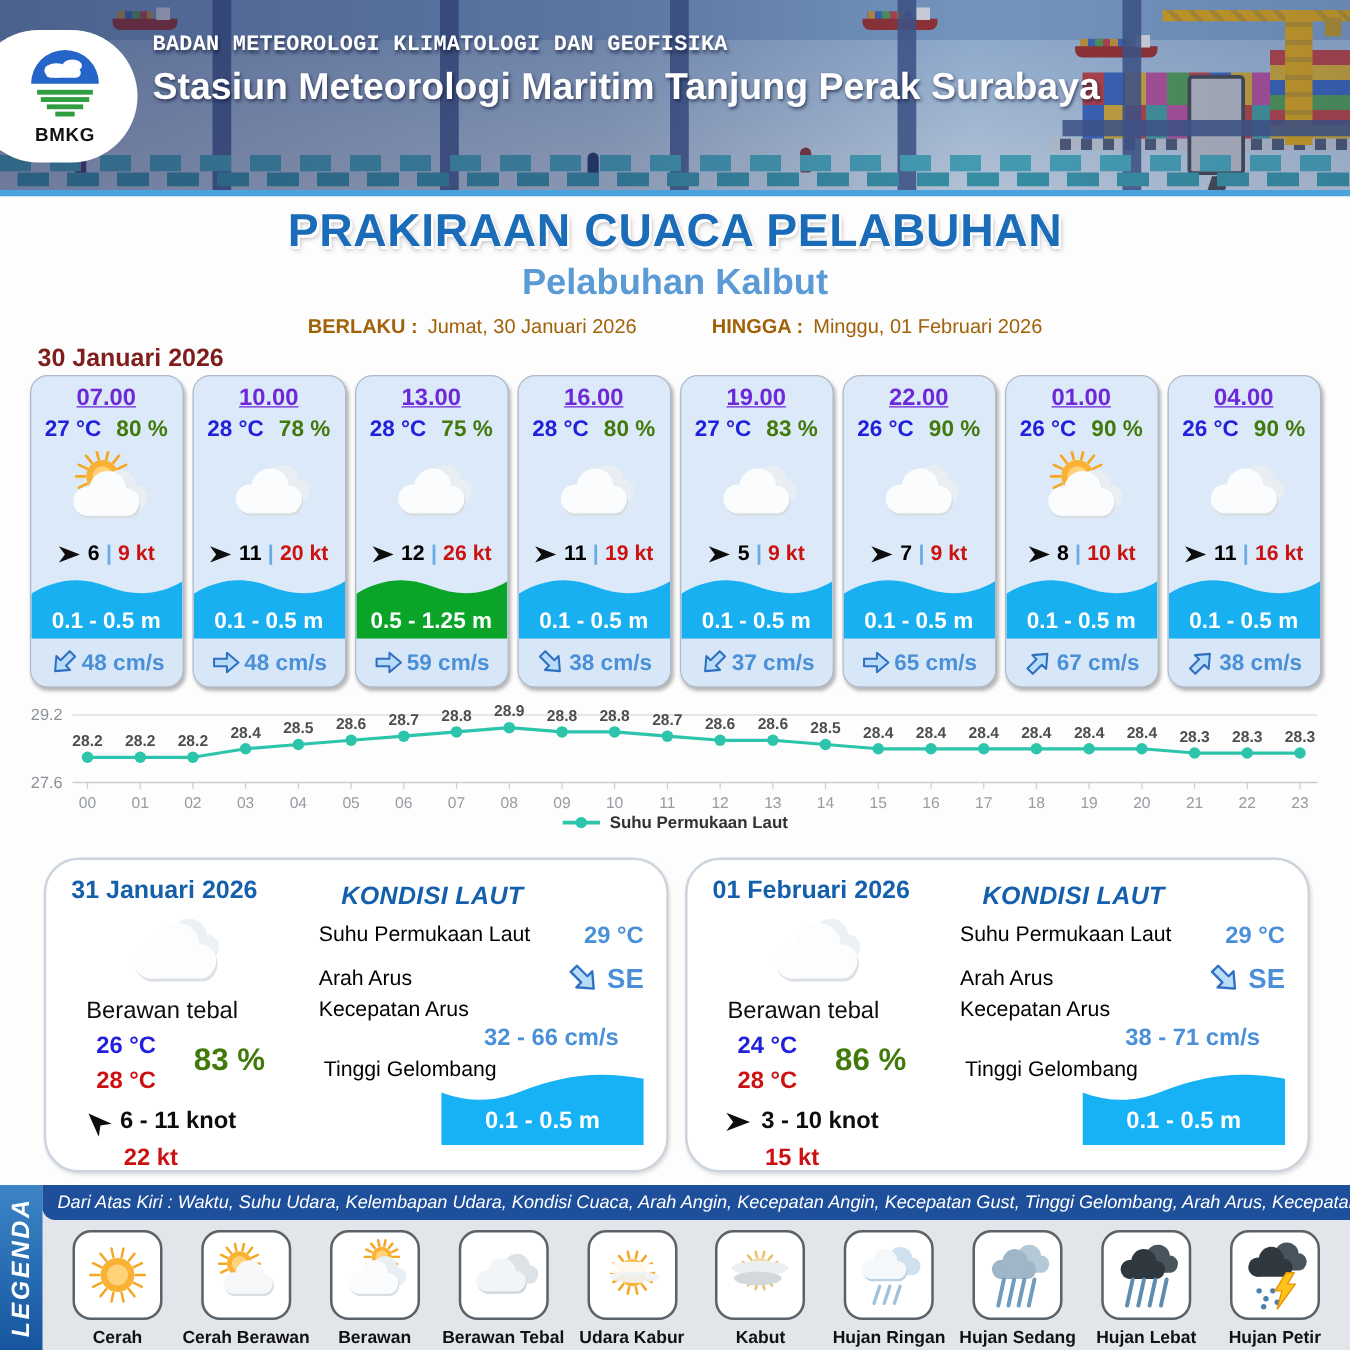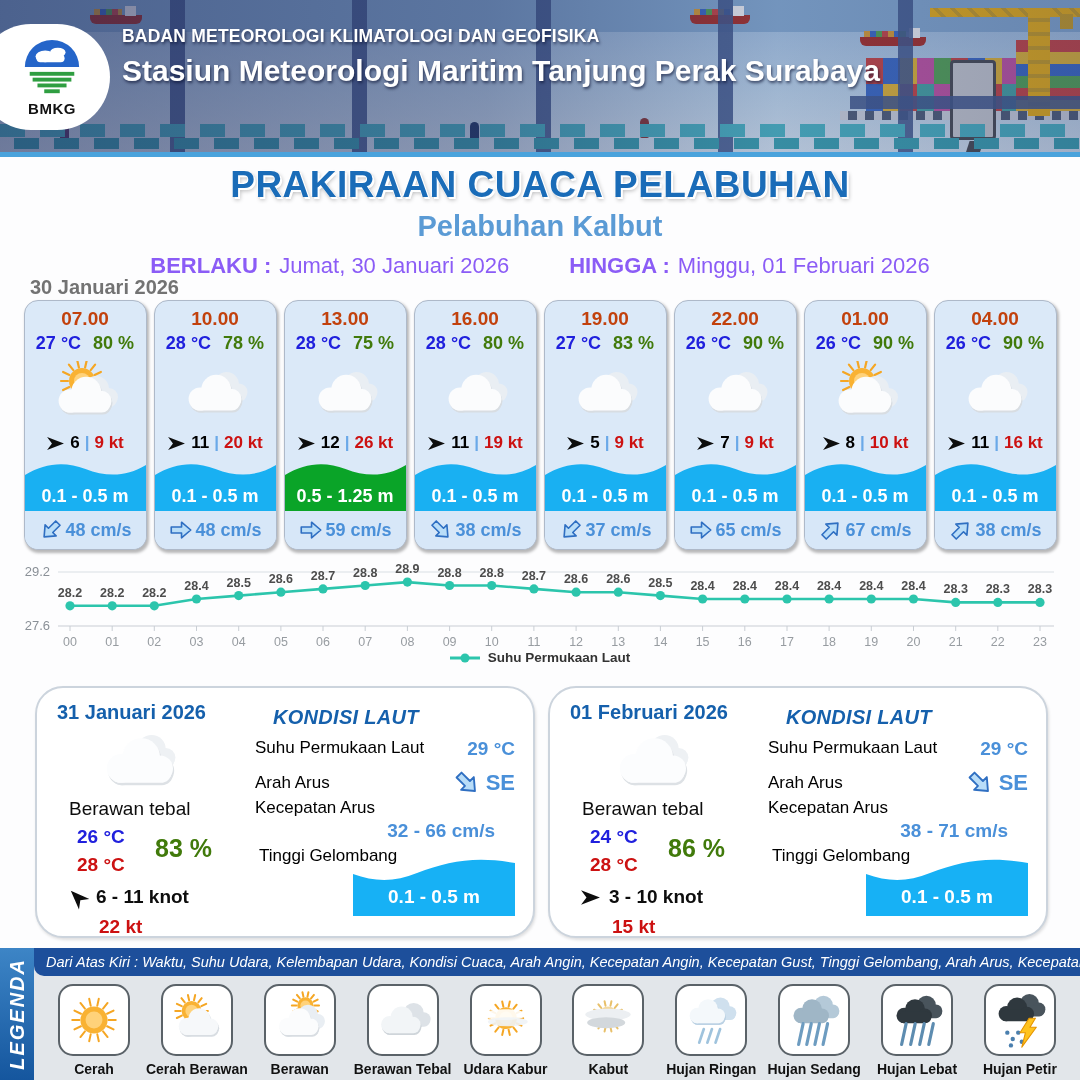--- a/index.html
+++ b/index.html
@@ -47,7 +47,7 @@
   .logo-text { font-size:15px; font-weight:bold; color:#111; letter-spacing:.5px; margin-top:1px; }
   .hdr-text { position:absolute; left:122px; top:26px; right:10px; color:#fff;
               text-shadow:1px 2px 3px rgba(8,16,48,.65); }
-  .hdr-line1 { font-size:17.5px; font-weight:bold; letter-spacing:.2px; }
+  .hdr-line1 { font-size:17.5px; font-weight:bold; letter-spacing:.2px;font-family:Liberation Mono, monospace; }
   .hdr-line2 { font-size:30px; font-weight:bold; margin-top:7px; }
   .hdr-line3 { font-size:17px; margin-top:9px; }
   .hdr-strip { position:absolute; top:152px; left:0; width:1080px; height:5px; background:#4aa3dc; }

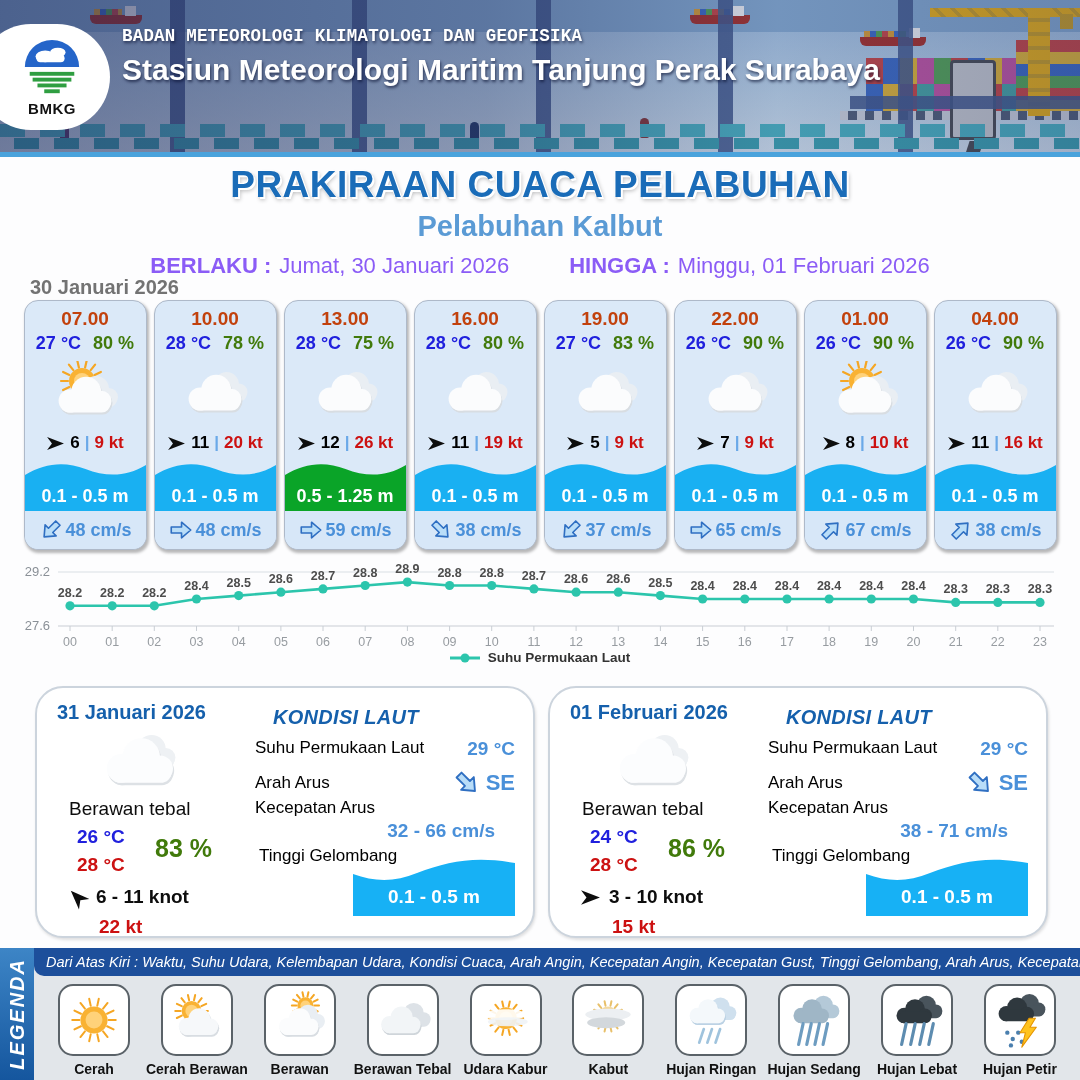--- a/index.html
+++ b/index.html
@@ -57,7 +57,7 @@
   .title-main { font-size:37px; font-weight:800; color:#1a6cb8; letter-spacing:.5px;
         text-shadow:2px 2px 0 #fff,-1px -1px 0 #fff,2px 3px 4px rgba(0,0,0,.28); }
   .title-sub { font-size:29px; font-weight:800; color:#5b9bd5; margin-top:4px; }
-  .validity { margin-top:10px; font-size:22px; color:#8b5cf6; }
+  .validity { margin-top:10px; font-size:16px; color:#a16207; }
   .v-label { font-weight:bold; }
   .v-value { margin-left:8px; }
   .v-gap { display:inline-block; width:60px; }

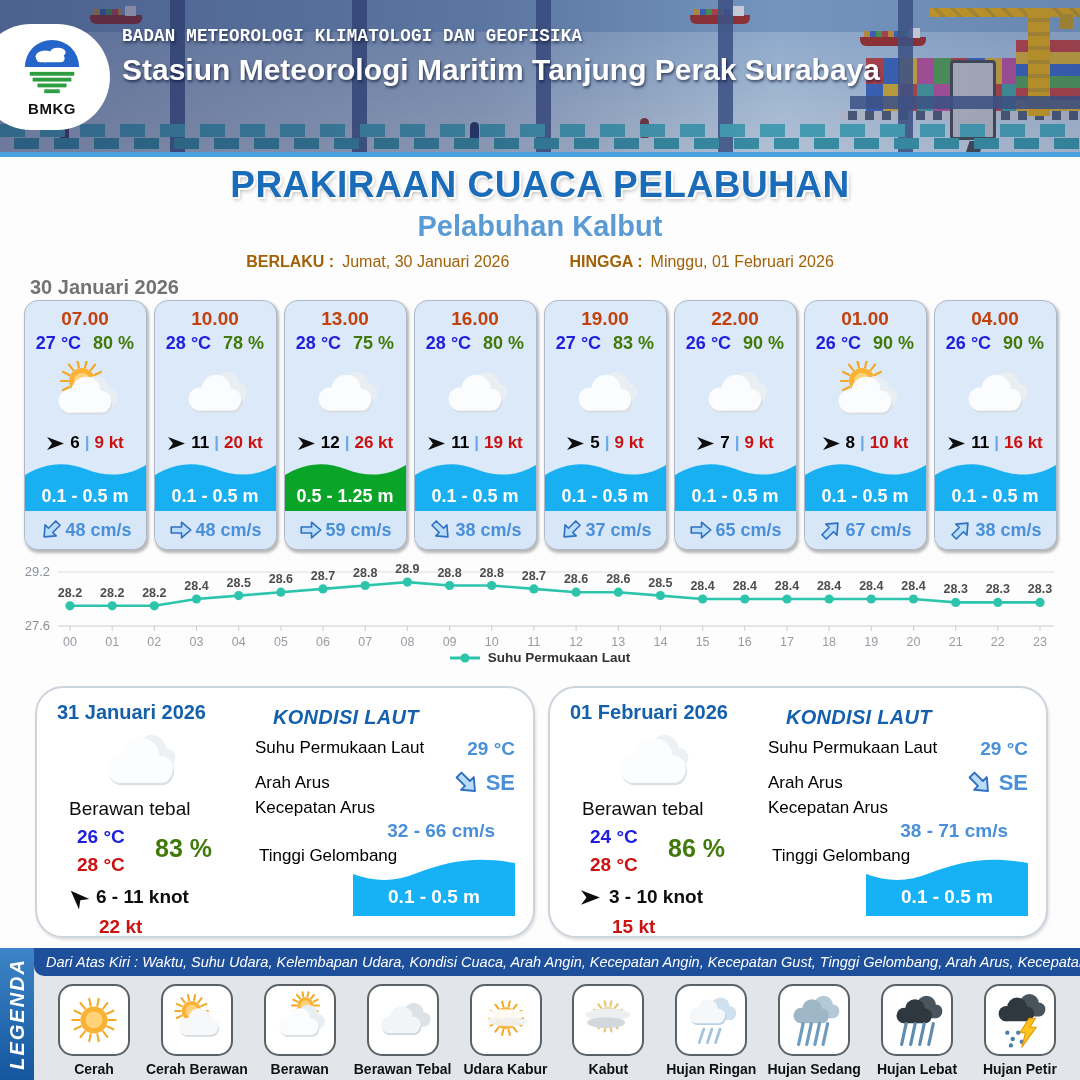--- a/index.html
+++ b/index.html
@@ -63,7 +63,7 @@
   .v-gap { display:inline-block; width:60px; }
 
   
-  .date-label { position:absolute; top:276px; left:30px; font-size:20px; font-weight:bold; color:#737373; }
+  .date-label { position:absolute; top:276px; left:30px; font-size:20px; font-weight:bold; color:#7f1d1d; }
   .cards { position:absolute; top:300px; left:22px; width:1036px; display:flex; gap:7px; justify-content:center; }
   .fcard { width:123px; height:250px; background:#dbe9f8; border:1px solid #aeb9c9; border-radius:14px;
            box-shadow:1.5px 2.5px 3px rgba(0,0,0,.28); overflow:hidden; display:flex; flex-direction:column; }

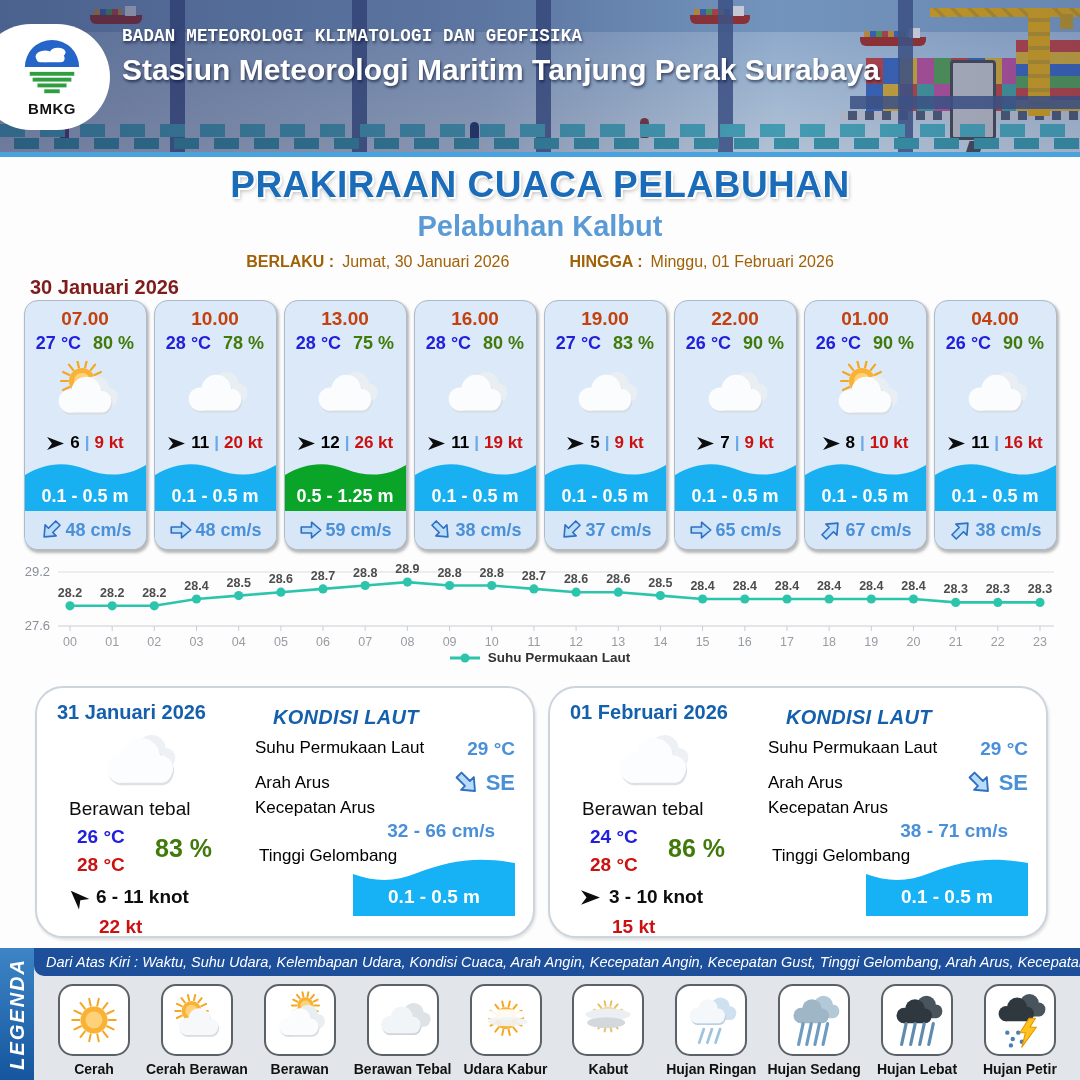--- a/index.html
+++ b/index.html
@@ -67,7 +67,7 @@
   .cards { position:absolute; top:300px; left:22px; width:1036px; display:flex; gap:7px; justify-content:center; }
   .fcard { width:123px; height:250px; background:#dbe9f8; border:1px solid #aeb9c9; border-radius:14px;
            box-shadow:1.5px 2.5px 3px rgba(0,0,0,.28); overflow:hidden; display:flex; flex-direction:column; }
-  .fc-time { text-align:center; font-size:19px; font-weight:bold; color:#c2410c; margin-top:7px; }
+  .fc-time { text-align:center; font-size:19px; font-weight:bold; color:#6d28d9; margin-top:7px;text-decoration:underline; }
   .fc-th { display:flex; justify-content:center; gap:12px; margin-top:3px; font-size:18px; font-weight:bold; }
   .fc-temp { color:#2020dd; }
   .fc-hum { color:#417a0b; }

